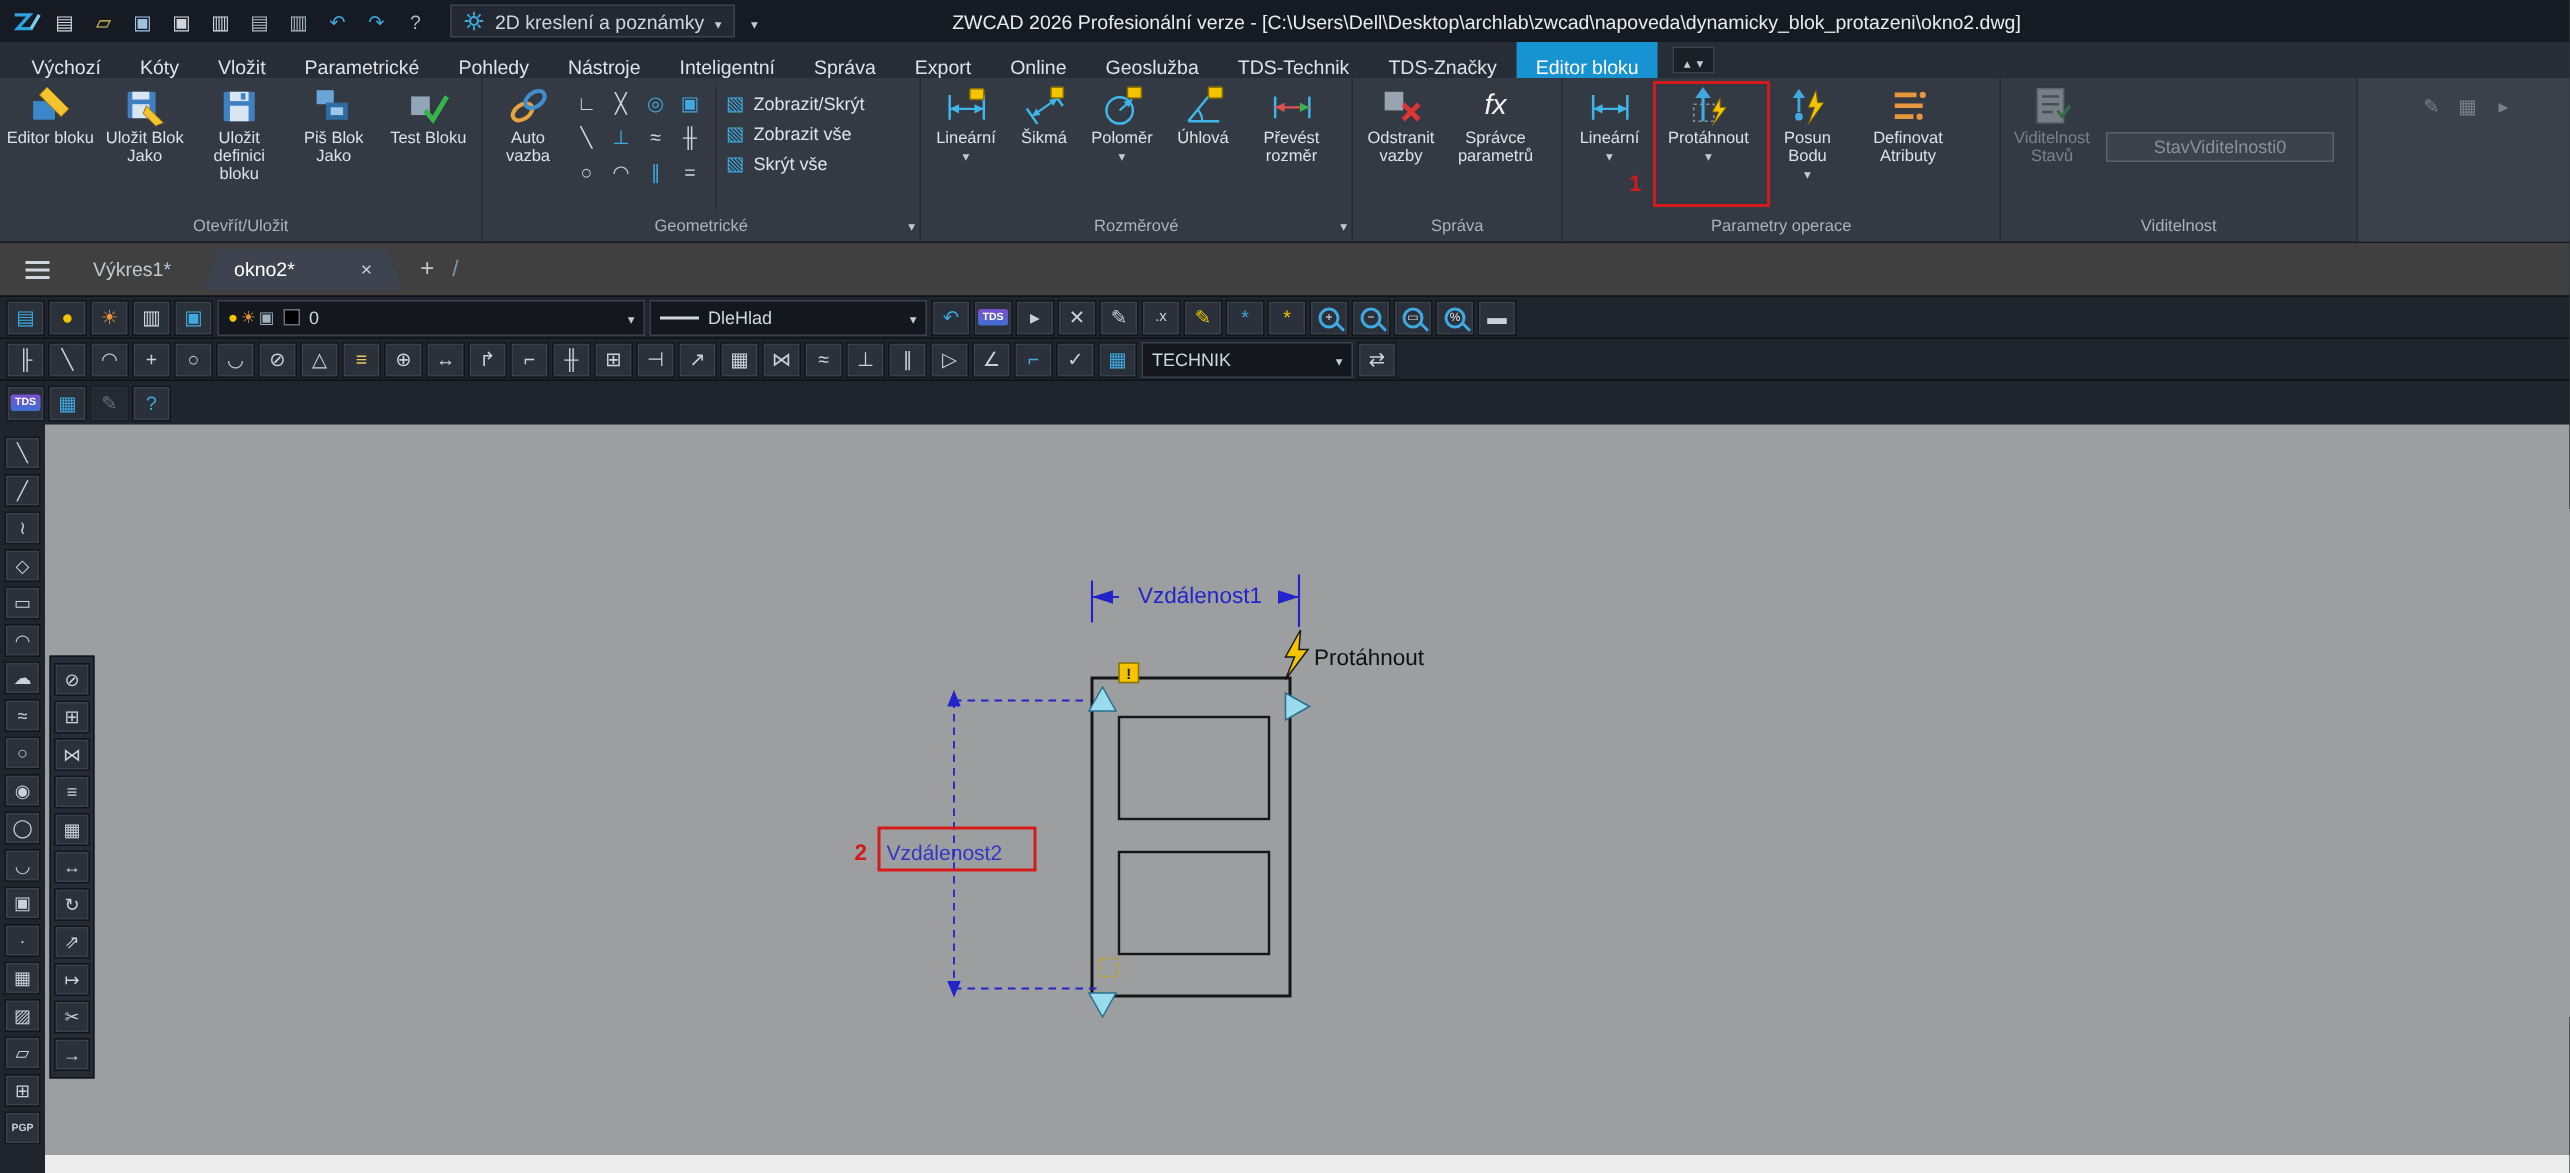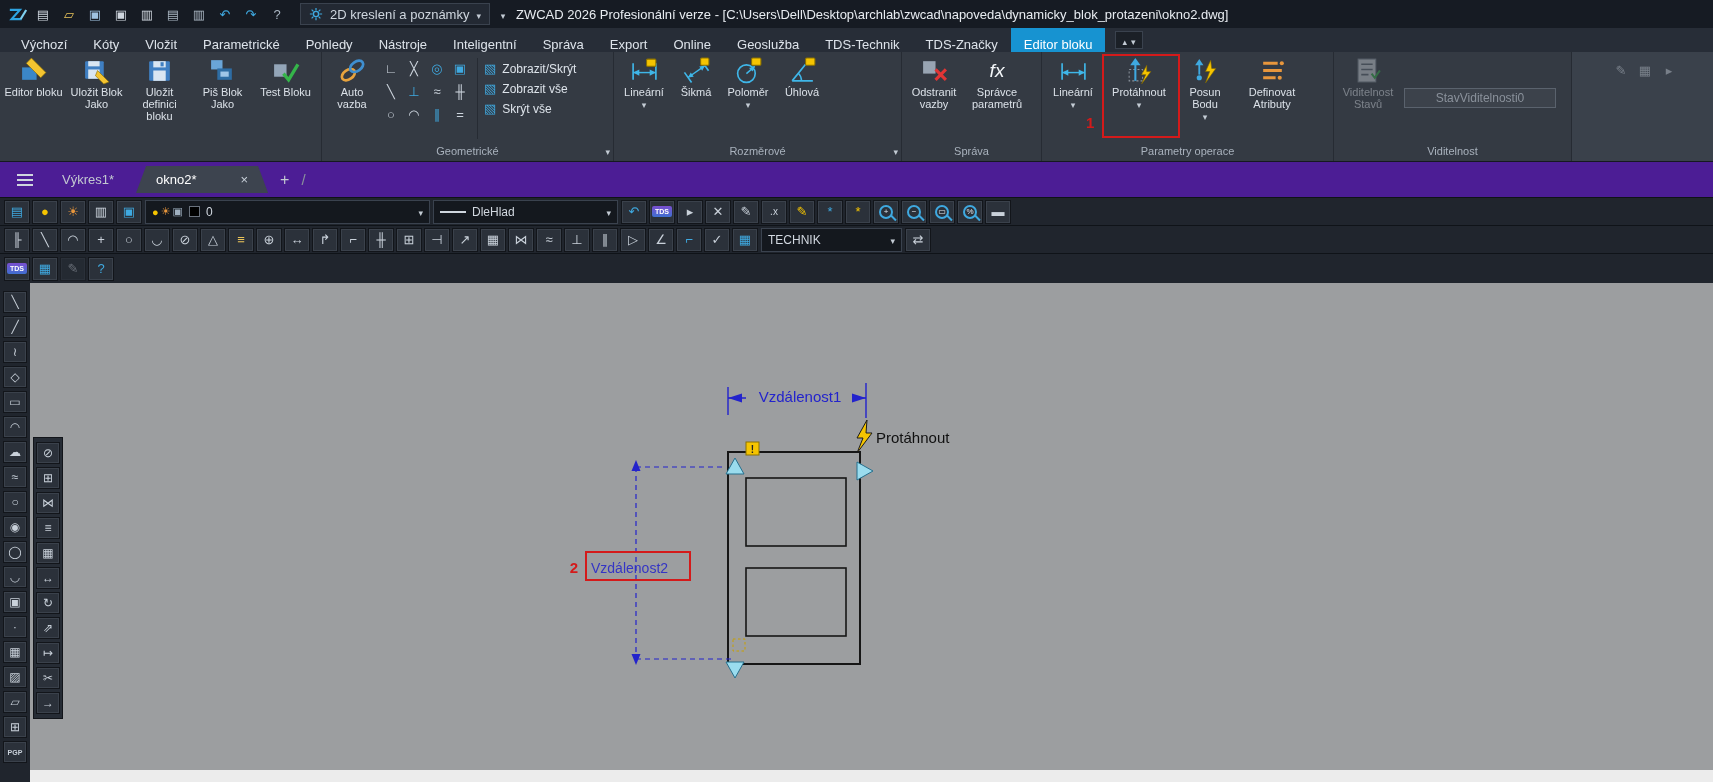--- a/index.html
+++ b/index.html
@@ -13,7 +13,7 @@
 .tb-ic{width:24px;height:22px;display:flex;align-items:center;justify-content:center;font-size:13px;color:#aab6c2;}
 .tb-ic .g{font-size:13px;}
 .workspace-dd{display:flex;align-items:center;gap:7px;height:22px;background:#232933;border:1px solid #3a424e;padding:0 8px;font-size:13px;color:#cfd6de;margin-left:10px;}
-.title-text{flex:1;font-size:13px;color:#e8ecf1;white-space:nowrap;overflow:hidden;}
+.title-text{flex:1;text-align:center;font-size:13px;color:#e8ecf1;white-space:nowrap;overflow:hidden;}
 .caret::after{content:"▾";font-size:9px;color:#c3cbd4;line-height:1;}
 .caret.up::after{content:"▴";}
 

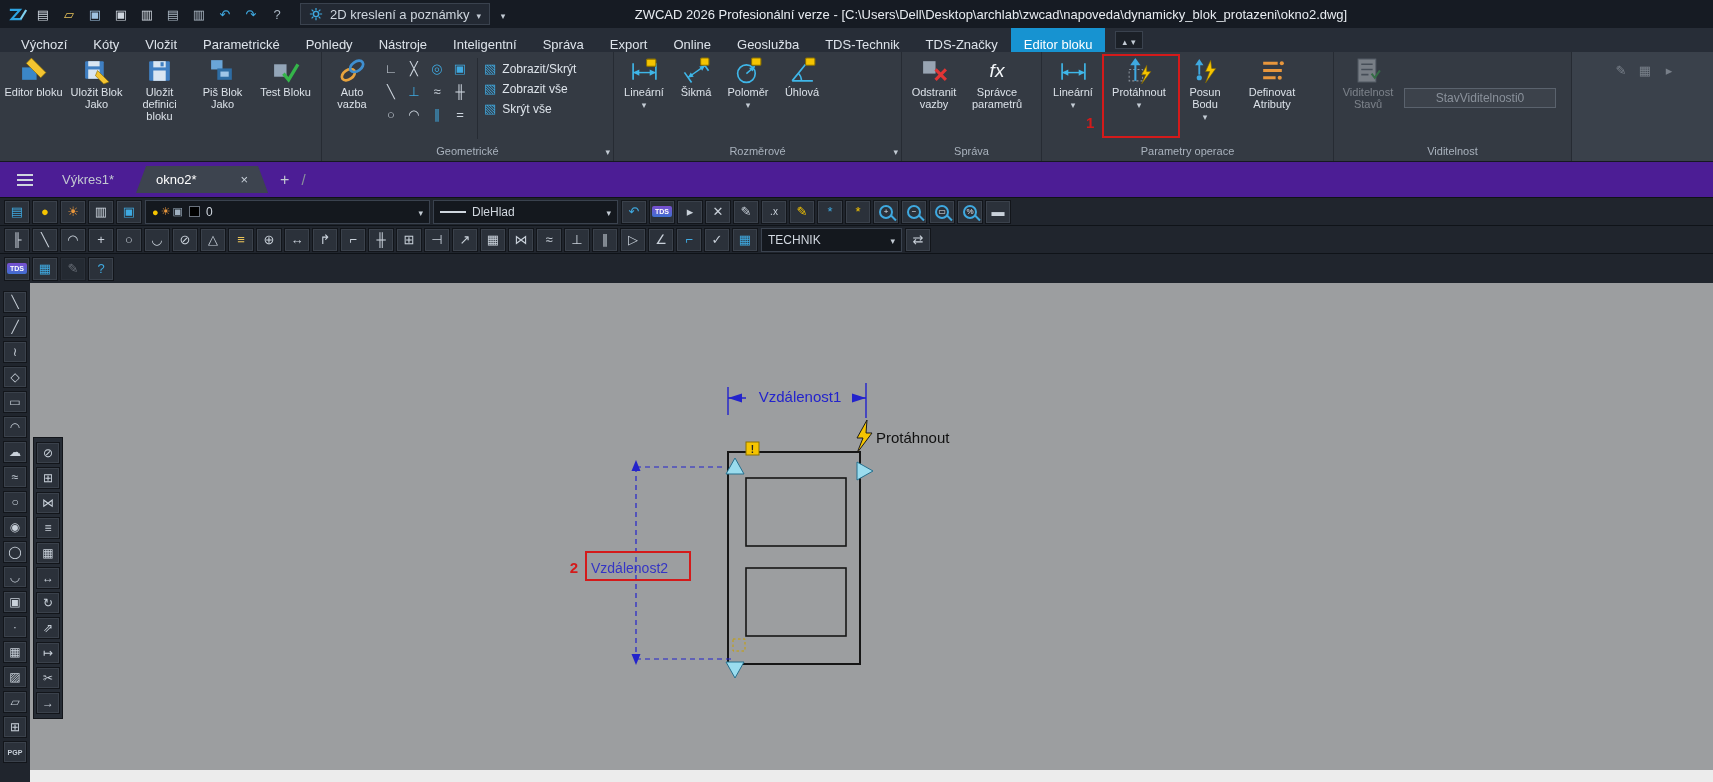--- a/index.html
+++ b/index.html
@@ -354,6 +354,15 @@
           </svg>
         <span class="lbl">Úhlová</span>
       </button>
+      <button class="bigbtn" style="width:66px" data-name="dim-convert-button">
+        <svg viewBox="0 0 28 28" data-name="dim-convert-icon">
+            <path d="M3 8v14M25 8v14" stroke="#3fb6e8" stroke-width="1.6"></path>
+            <path d="M3 15h22" stroke="#e05050" stroke-width="1.4"></path>
+            <polygon points="3,15 9,12 9,18" fill="#e05050"></polygon>
+            <polygon points="25,15 19,12 19,18" fill="#35b54a"></polygon>
+          </svg>
+        <span class="lbl">Převést rozměr</span>
+      </button>
     </div>
     <div class="rlabel" data-name="group-label-dimensional">
       <span>Rozměrové</span>

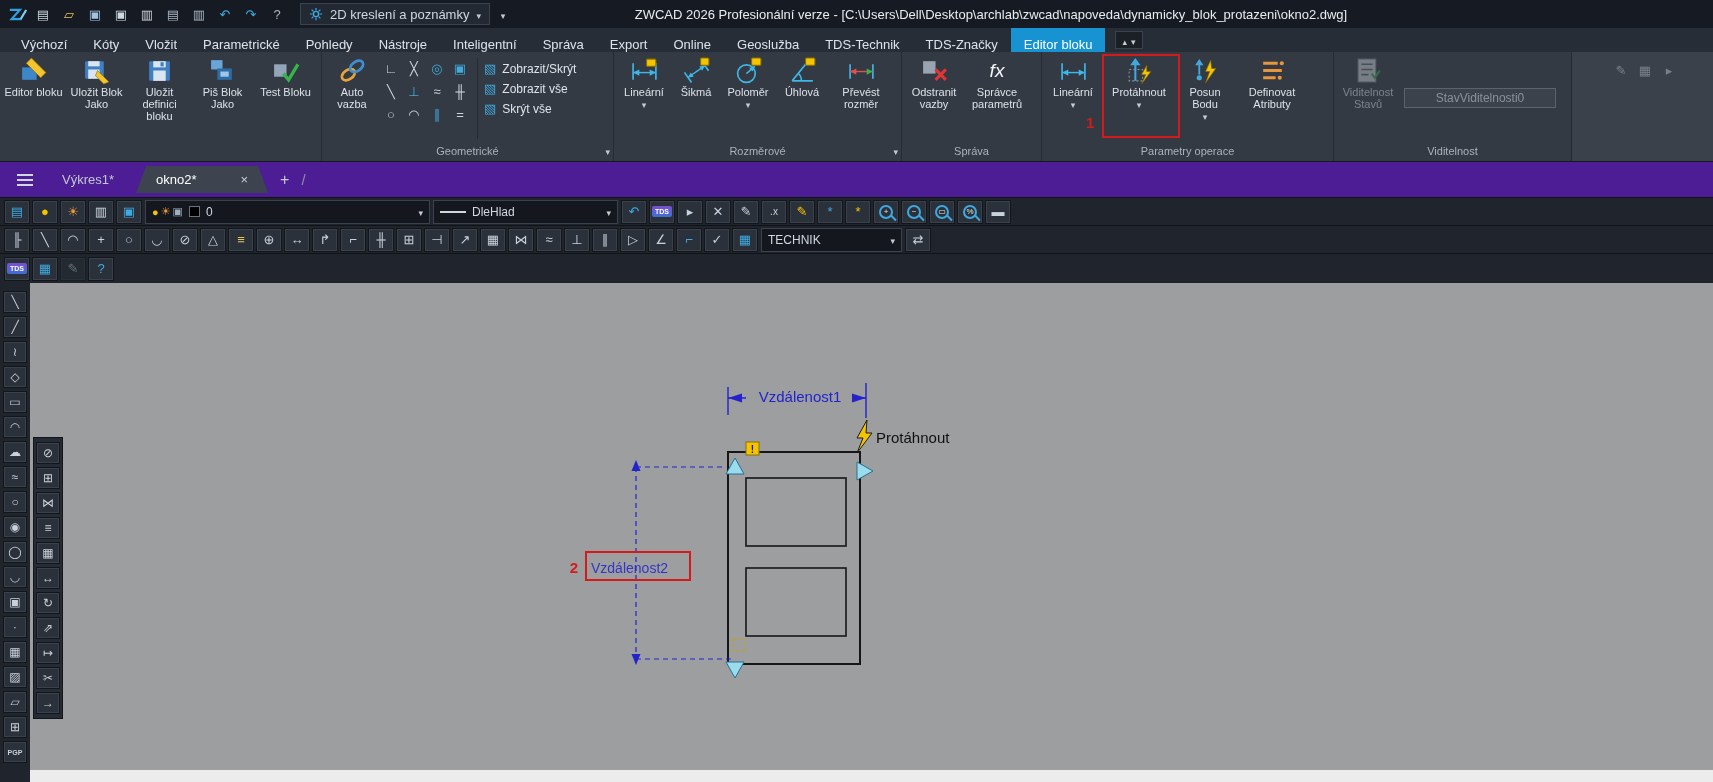--- a/index.html
+++ b/index.html
@@ -236,6 +236,7 @@
         <span class="lbl">Test Bloku</span>
       </button>
     </div>
+    <div class="rlabel" data-name="group-label-open-save">Otevřít/Uložit</div>
   </section>
 
   <section class="rgroup" style="width:292px" data-name="ribbon-group-geometric">

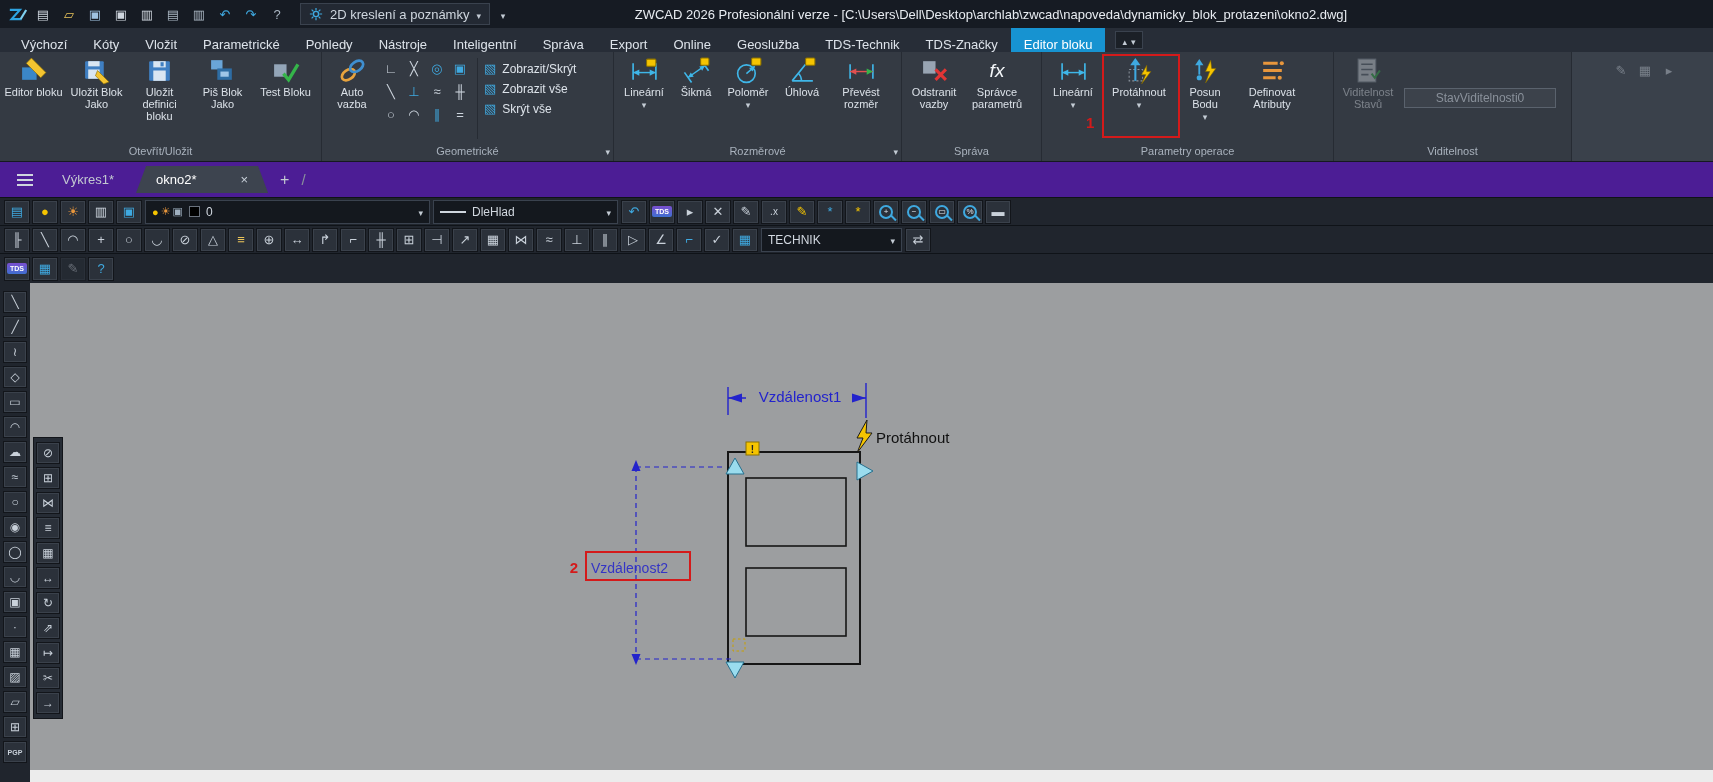--- a/index.html
+++ b/index.html
@@ -48,7 +48,7 @@
 .callout1{position:absolute;left:1086px;top:62px;color:#d41a1a;font-weight:bold;font-size:15px;z-index:31;}
 
 
-.doctabs{height:35px;background:#4c1d95;display:flex;align-items:center;padding-left:10px;gap:6px;color:#c3c9d1;font-size:13px;}
+.doctabs{height:35px;background:#404040;display:flex;align-items:center;padding-left:10px;gap:6px;color:#c3c9d1;font-size:13px;}
 .hamburger{width:30px;height:22px;display:flex;align-items:center;justify-content:center;}
 .hbars{width:16px;height:12px;border-top:2px solid #cfd6de;border-bottom:2px solid #cfd6de;position:relative;display:block;}
 .hbars::after{content:"";position:absolute;left:0;top:3px;width:16px;height:2px;background:#cfd6de;}

